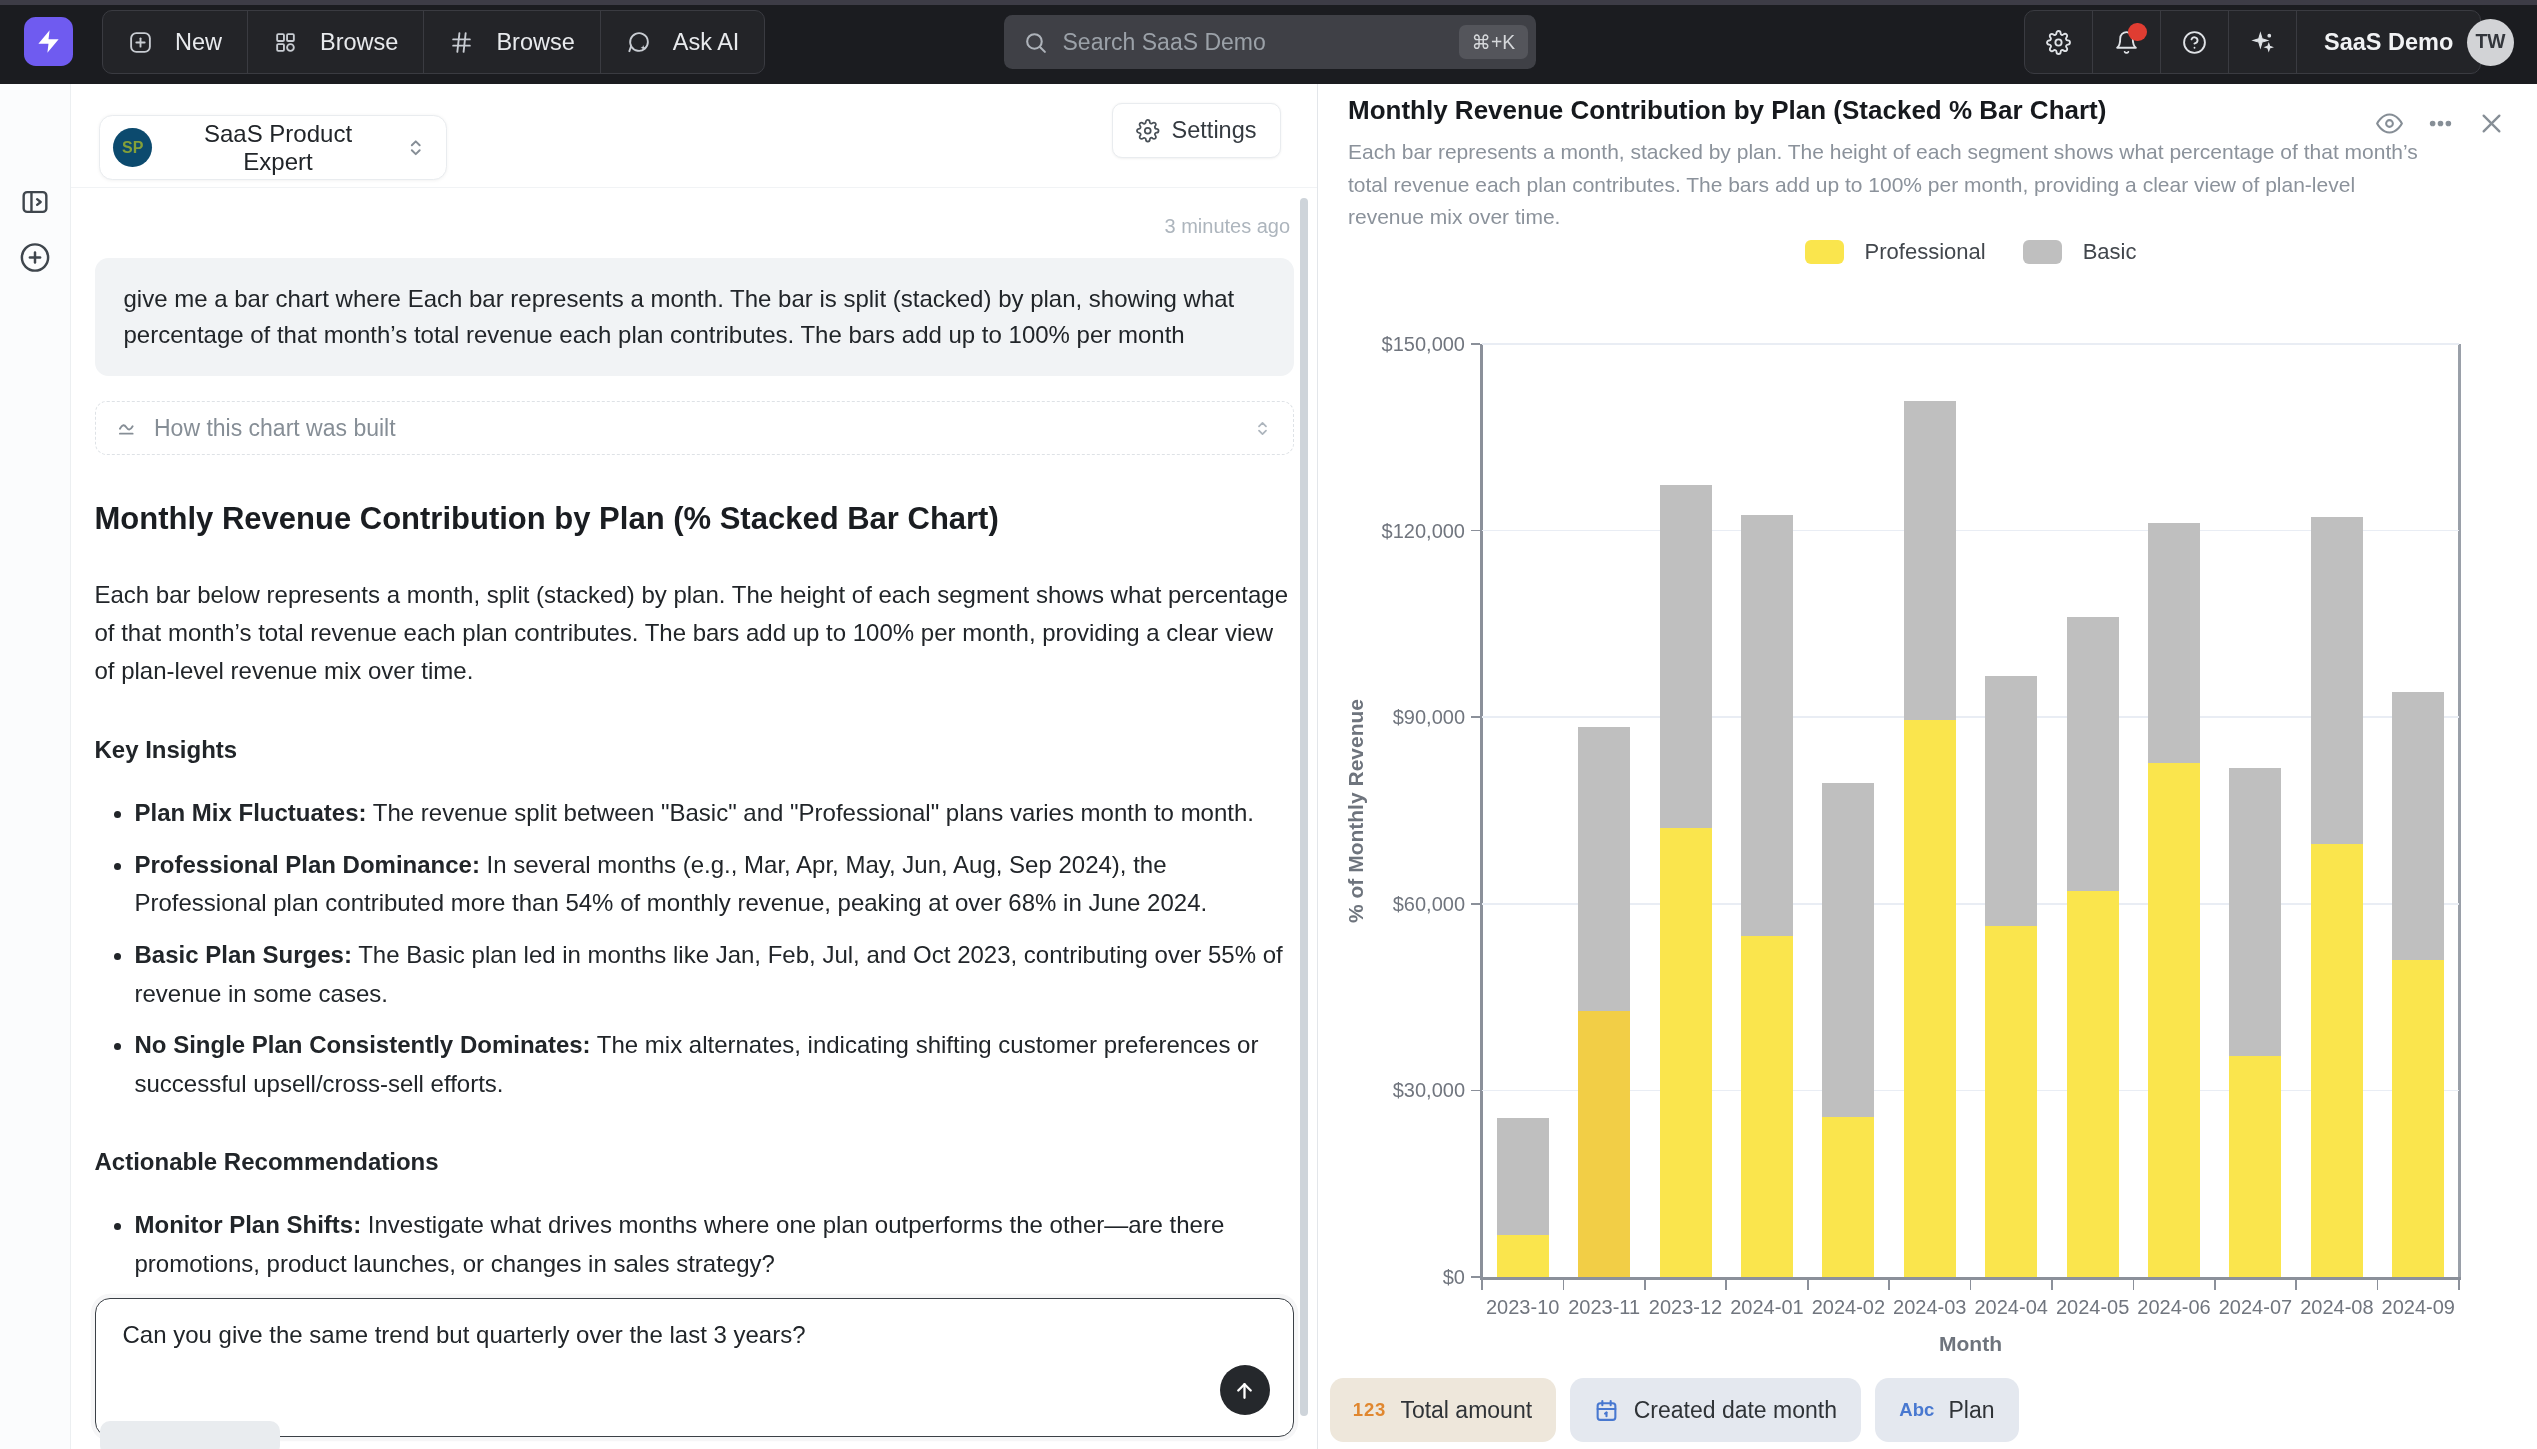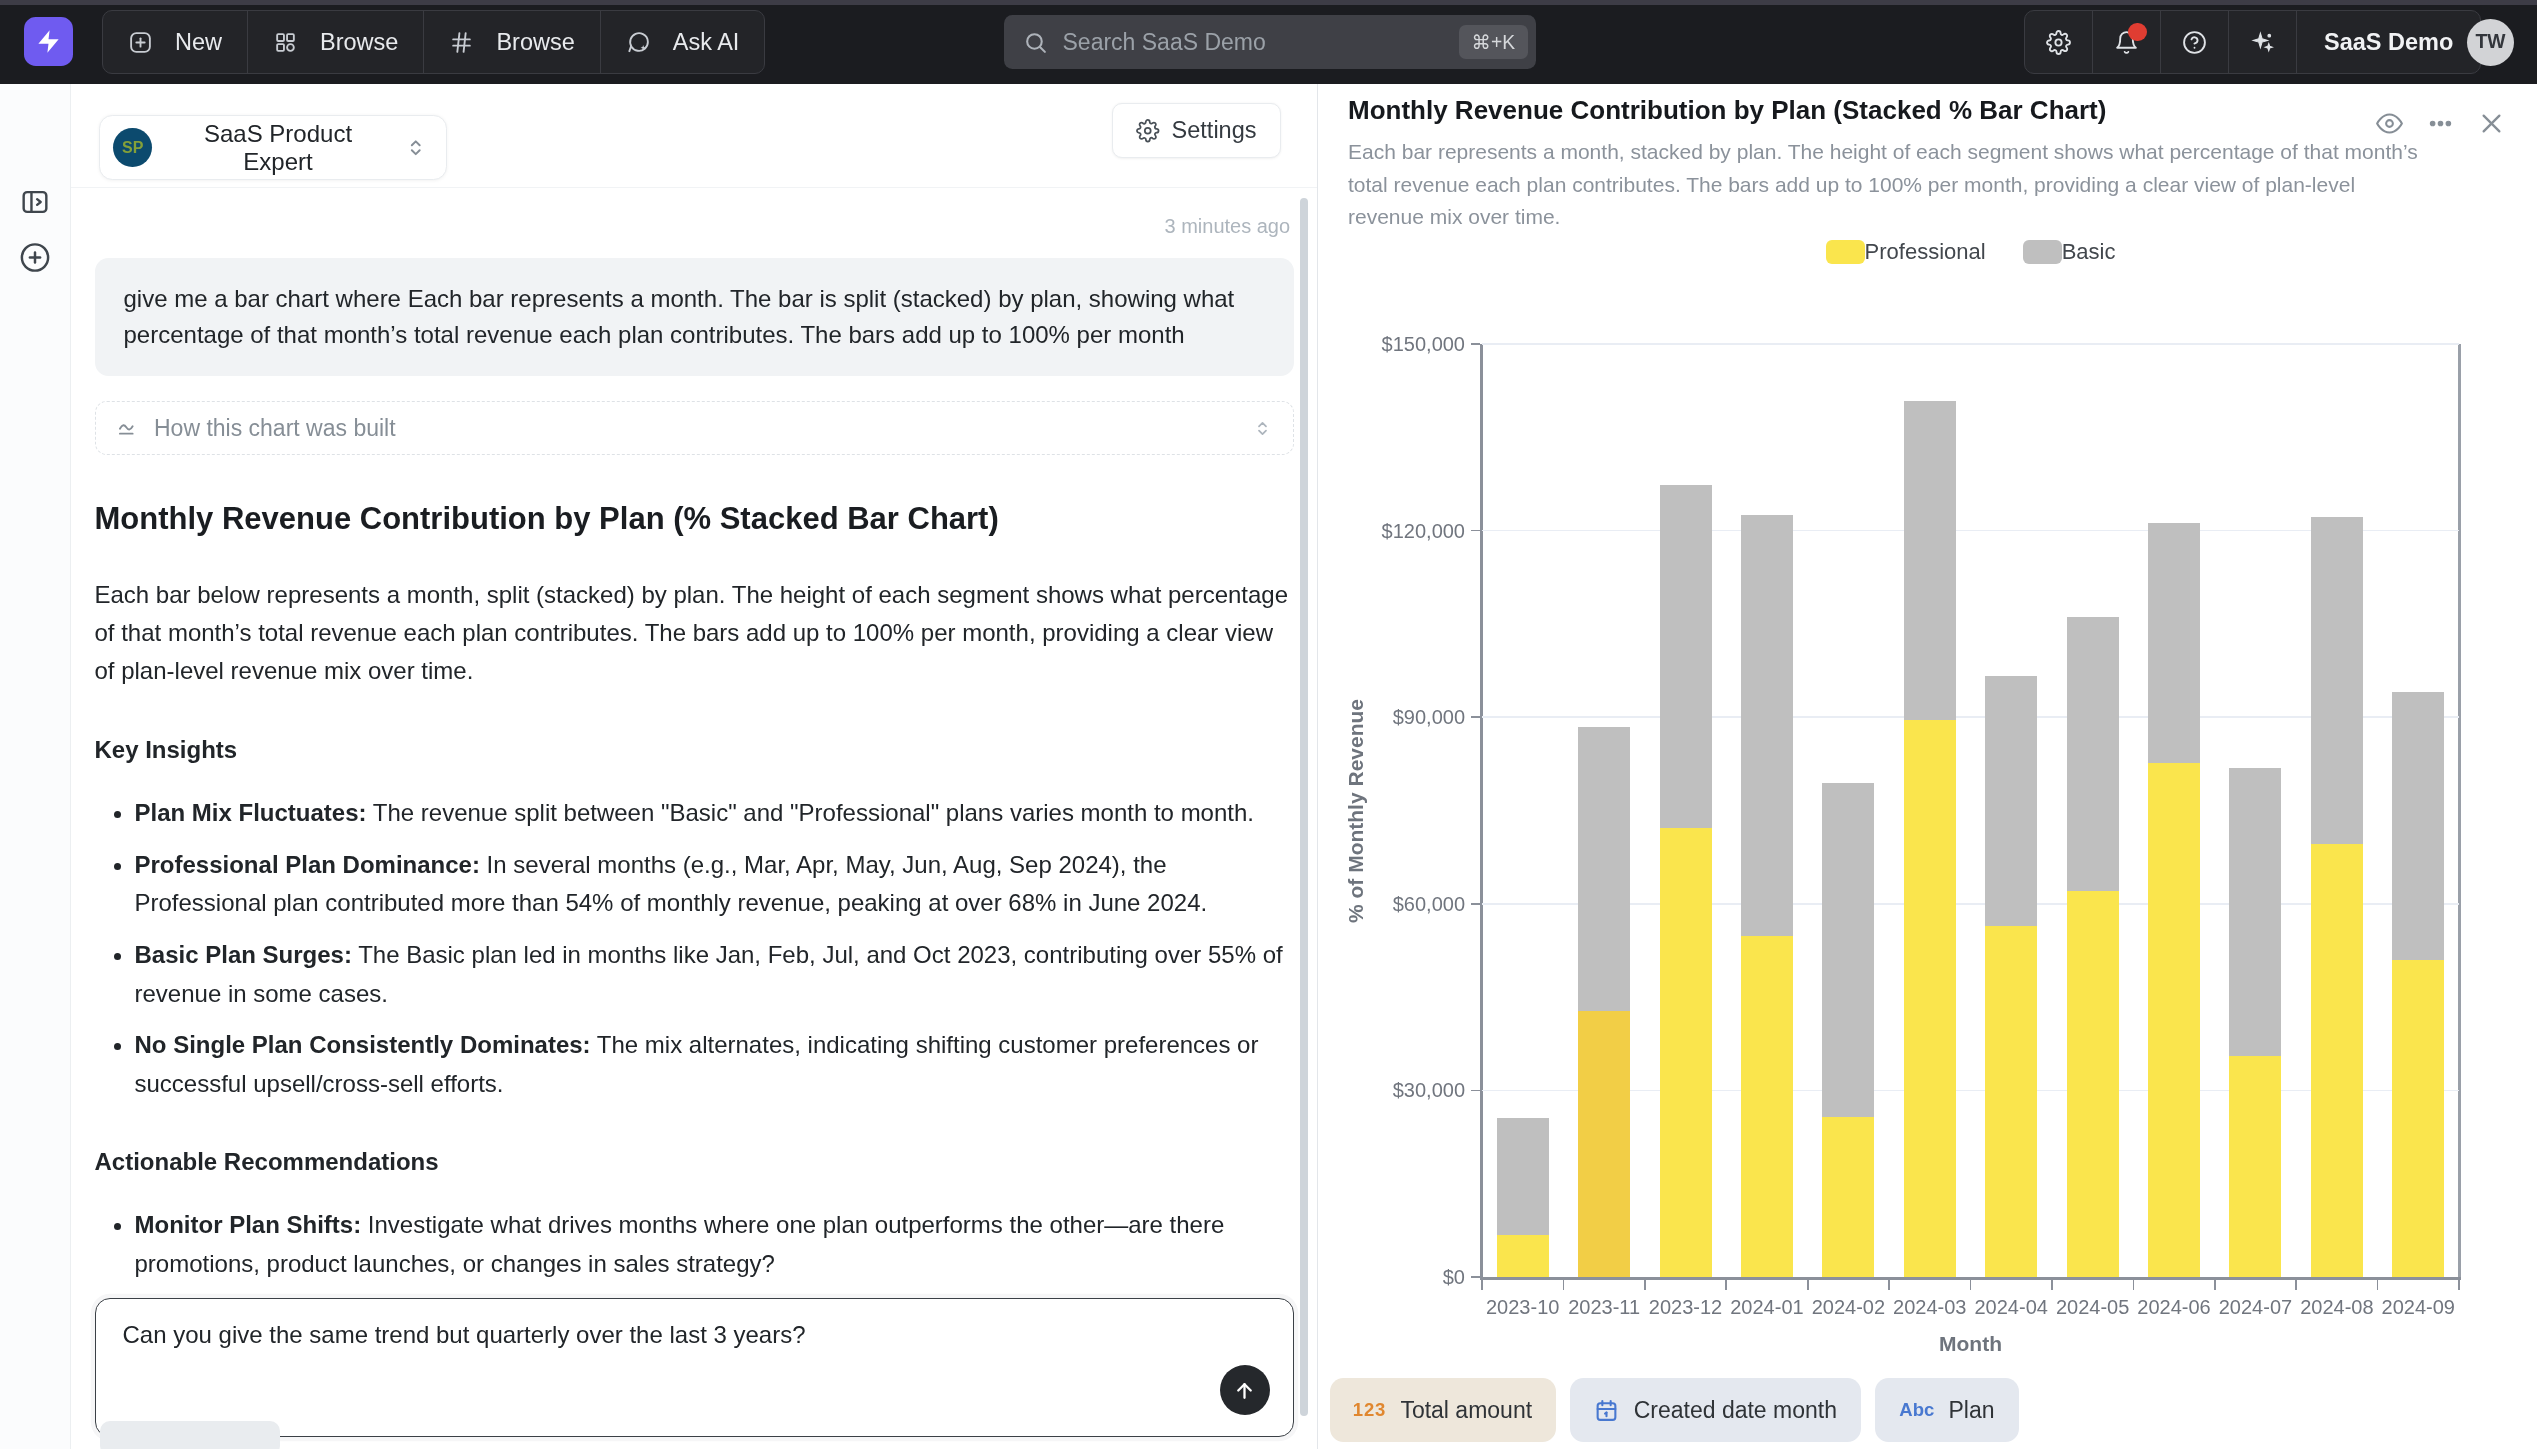--- a/index.html
+++ b/index.html
@@ -97,7 +97,7 @@
 
   .legend { position:absolute; left:164px; top:155px; width:977px; display:flex;
             justify-content:center; align-items:center; gap:37px; }
-  .legend-item { display:flex; align-items:center; gap:0; font-size:22px; color:#42474d; }
+  .legend-item { display:flex; align-items:center; gap:21px; font-size:22px; color:#42474d; }
   .swatch { width:39px; height:23.5px; border-radius:5.9px; }
 
   .chart-wrap { position:absolute; left:164px; top:260px; width:977px; height:933px; }

